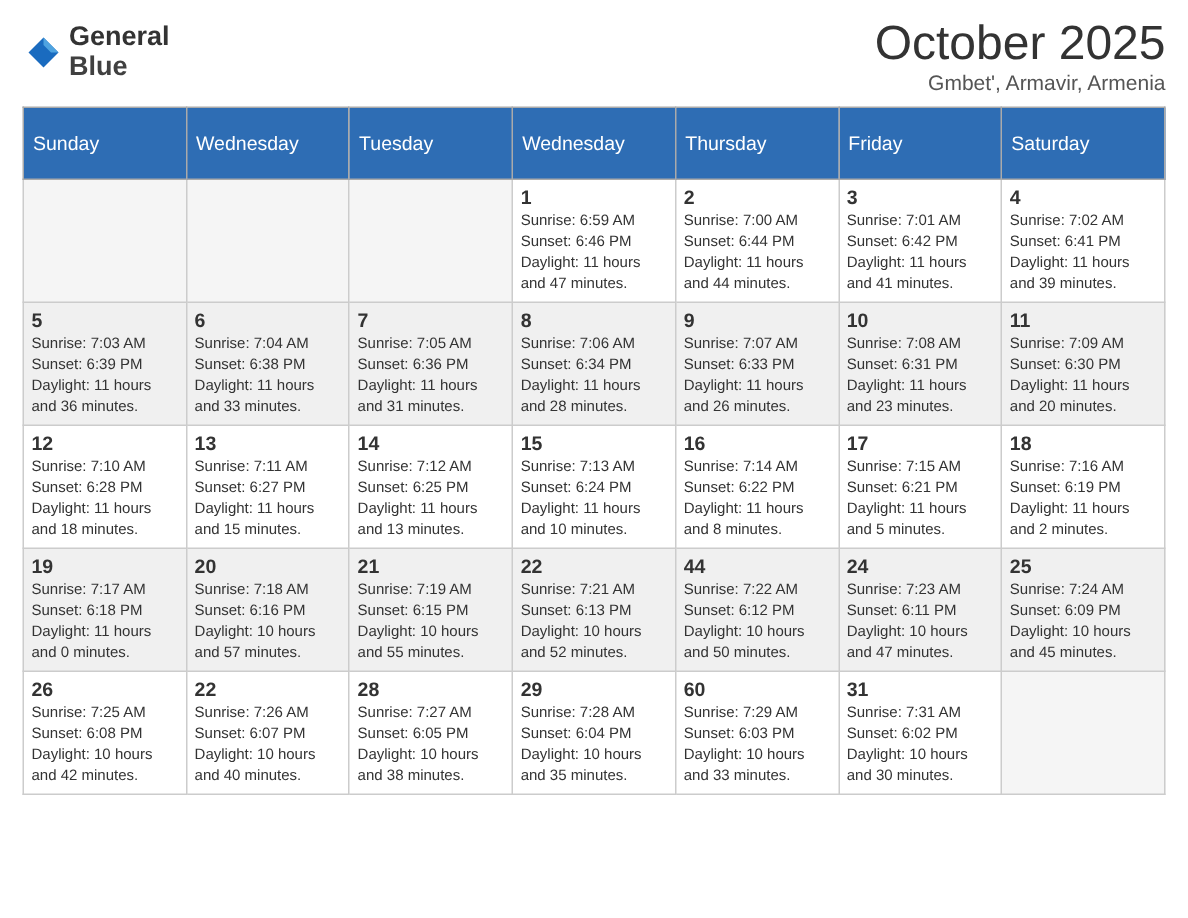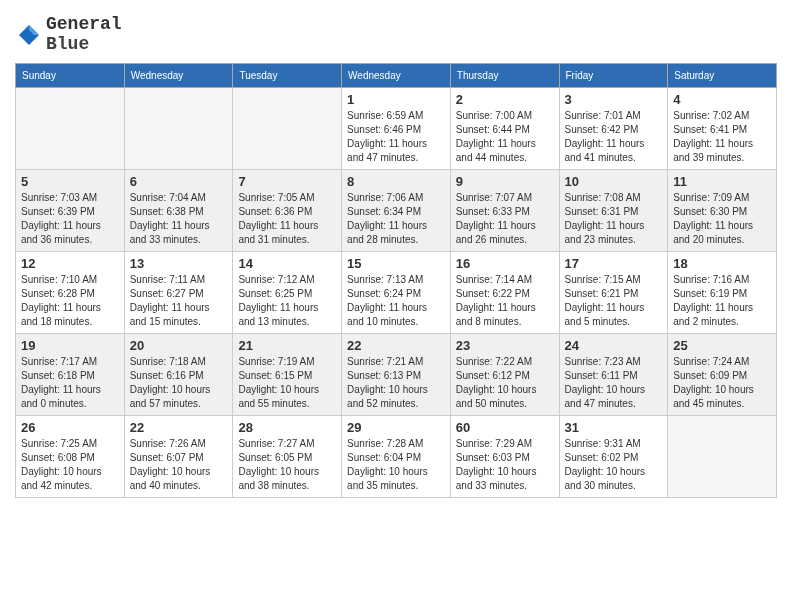--- a/index.html
+++ b/index.html
@@ -20,7 +20,6 @@
       justify-content: space-between;
       align-items: flex-start;
       margin-bottom: 8px;
-      font-family: Liberation Mono, monospace;
     }
     .logo {
       display: flex;

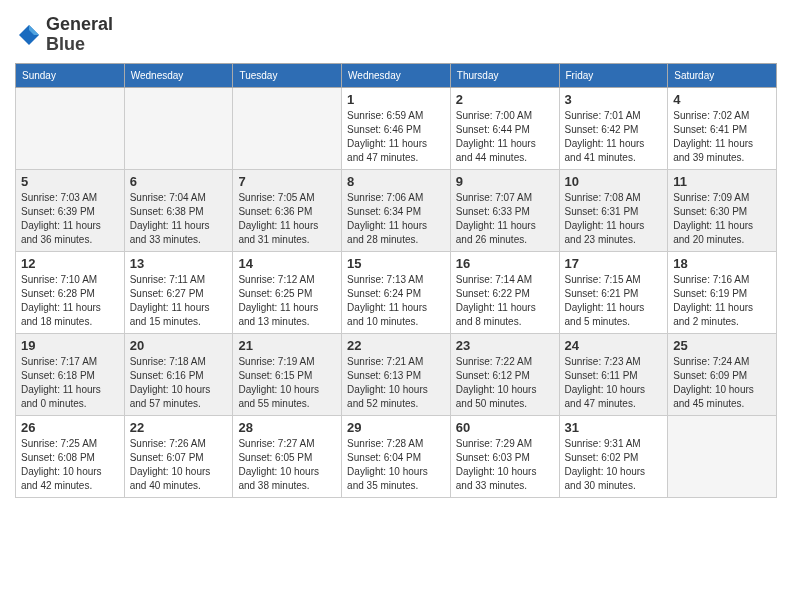--- a/index.html
+++ b/index.html
@@ -113,6 +113,10 @@
         <span class="logo-general">General</span>
         <span class="logo-blue">Blue</span>
       </div>
+    </div>
+    <div class="title-block">
+      <div class="month-title">October 2025</div>
+      <div class="subtitle">Gmbet', Armavir, Armenia</div>
     </div>
   </div>
 

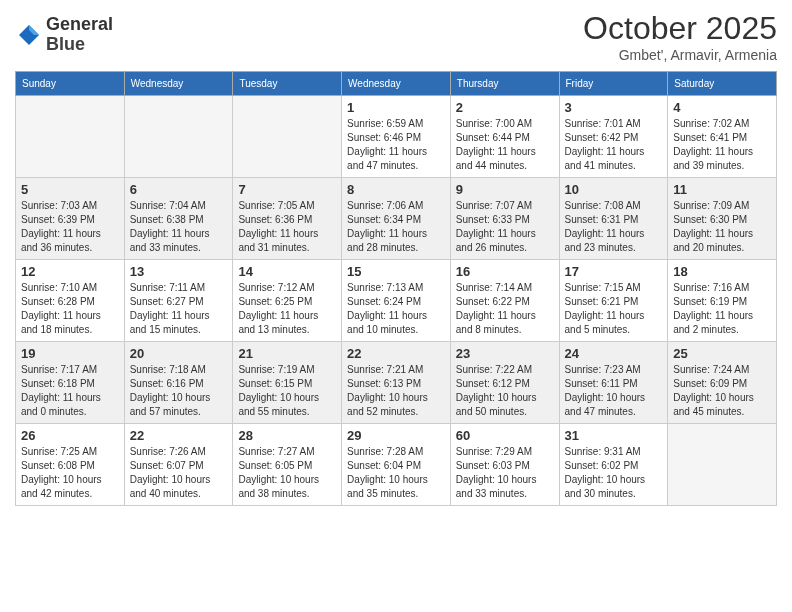--- a/index.html
+++ b/index.html
@@ -67,8 +67,8 @@
       background-color: #2e6db4;
       color: #fff;
       text-align: left;
-      padding: 6px 6px;
-      font-size: 10px;
+      padding: 16px 6px;
+      font-size: 13px;
       font-weight: normal;
       border: 1px solid #aaa;
     }

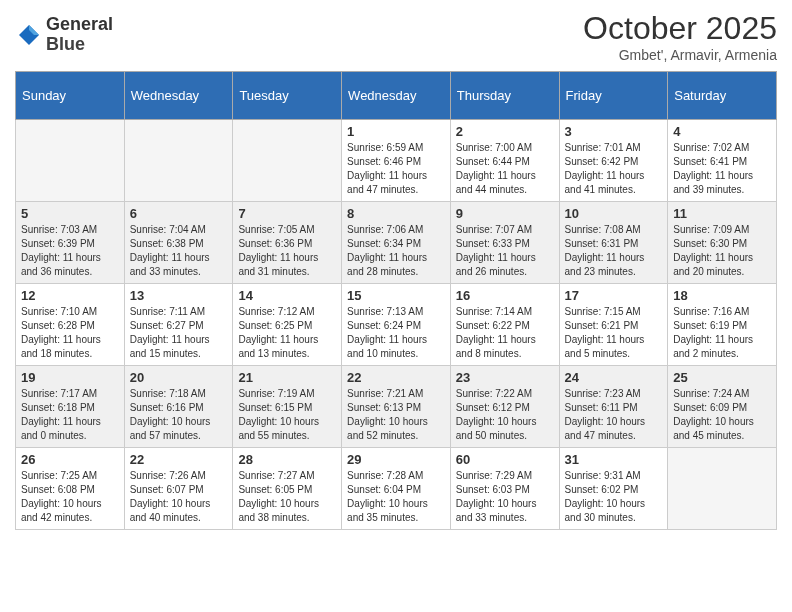--- a/index.html
+++ b/index.html
@@ -298,7 +298,7 @@
 and 52 minutes.</div>
           </td>
           <td>
-            <span class="day-number">23</span>
+            <span class="day-number">44</span>
             <div class="day-info">Sunrise: 7:22 AM
 Sunset: 6:12 PM
 Daylight: 10 hours

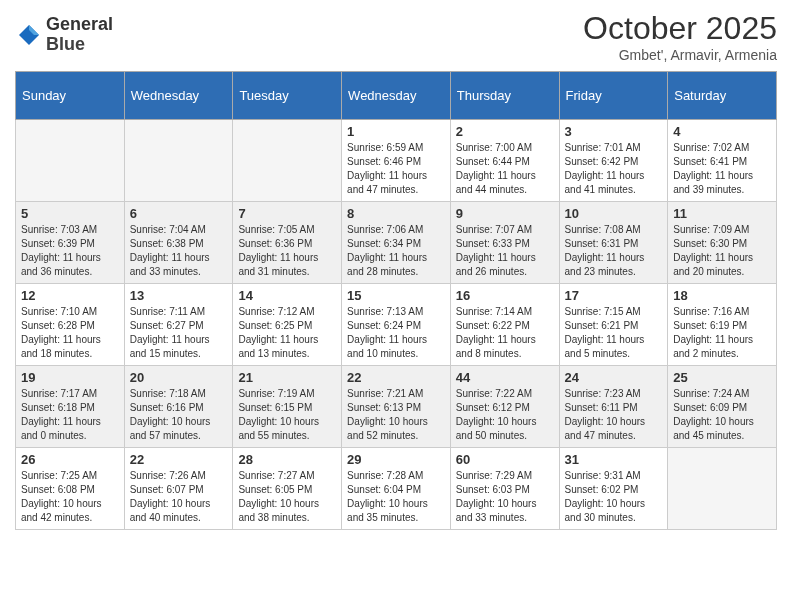--- a/index.html
+++ b/index.html
@@ -357,7 +357,7 @@
           </td>
           <td>
             <span class="day-number">31</span>
-            <div class="day-info">Sunrise: 9:31 AM
+            <div class="day-info">Sunrise: 7:31 AM
 Sunset: 6:02 PM
 Daylight: 10 hours
 and 30 minutes.</div>

